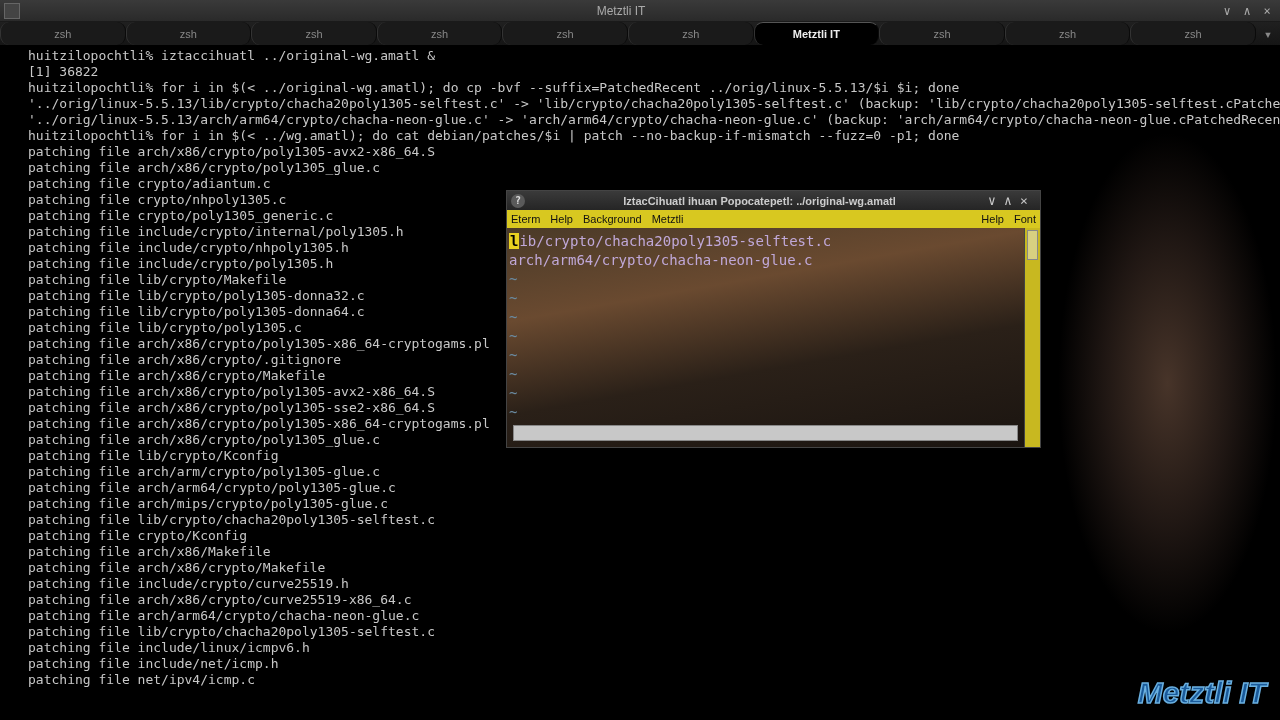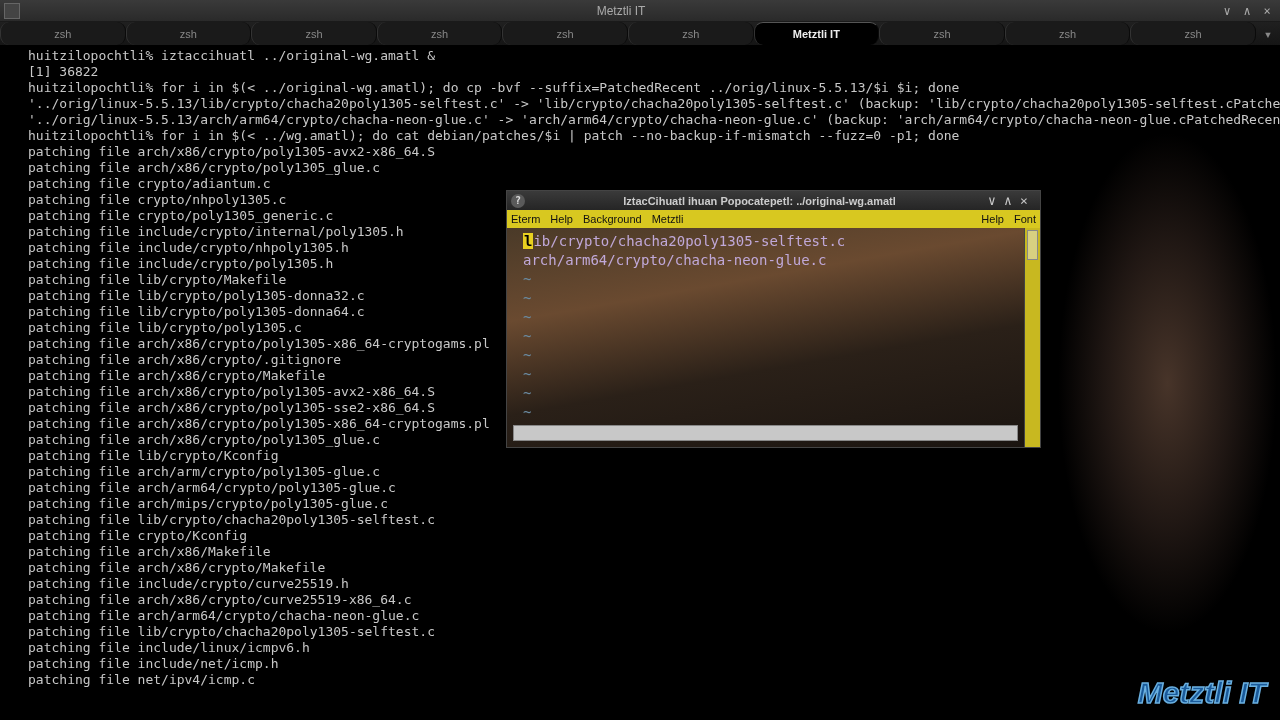--- a/index.html
+++ b/index.html
@@ -149,7 +149,7 @@
     display: flex;
   }
   .eterm-content {
-    padding: 4px 16px;
+    padding: 4px 2px;
     font-size: 14px;
     line-height: 19px;
     font-family: "DejaVu Sans Mono", monospace;

